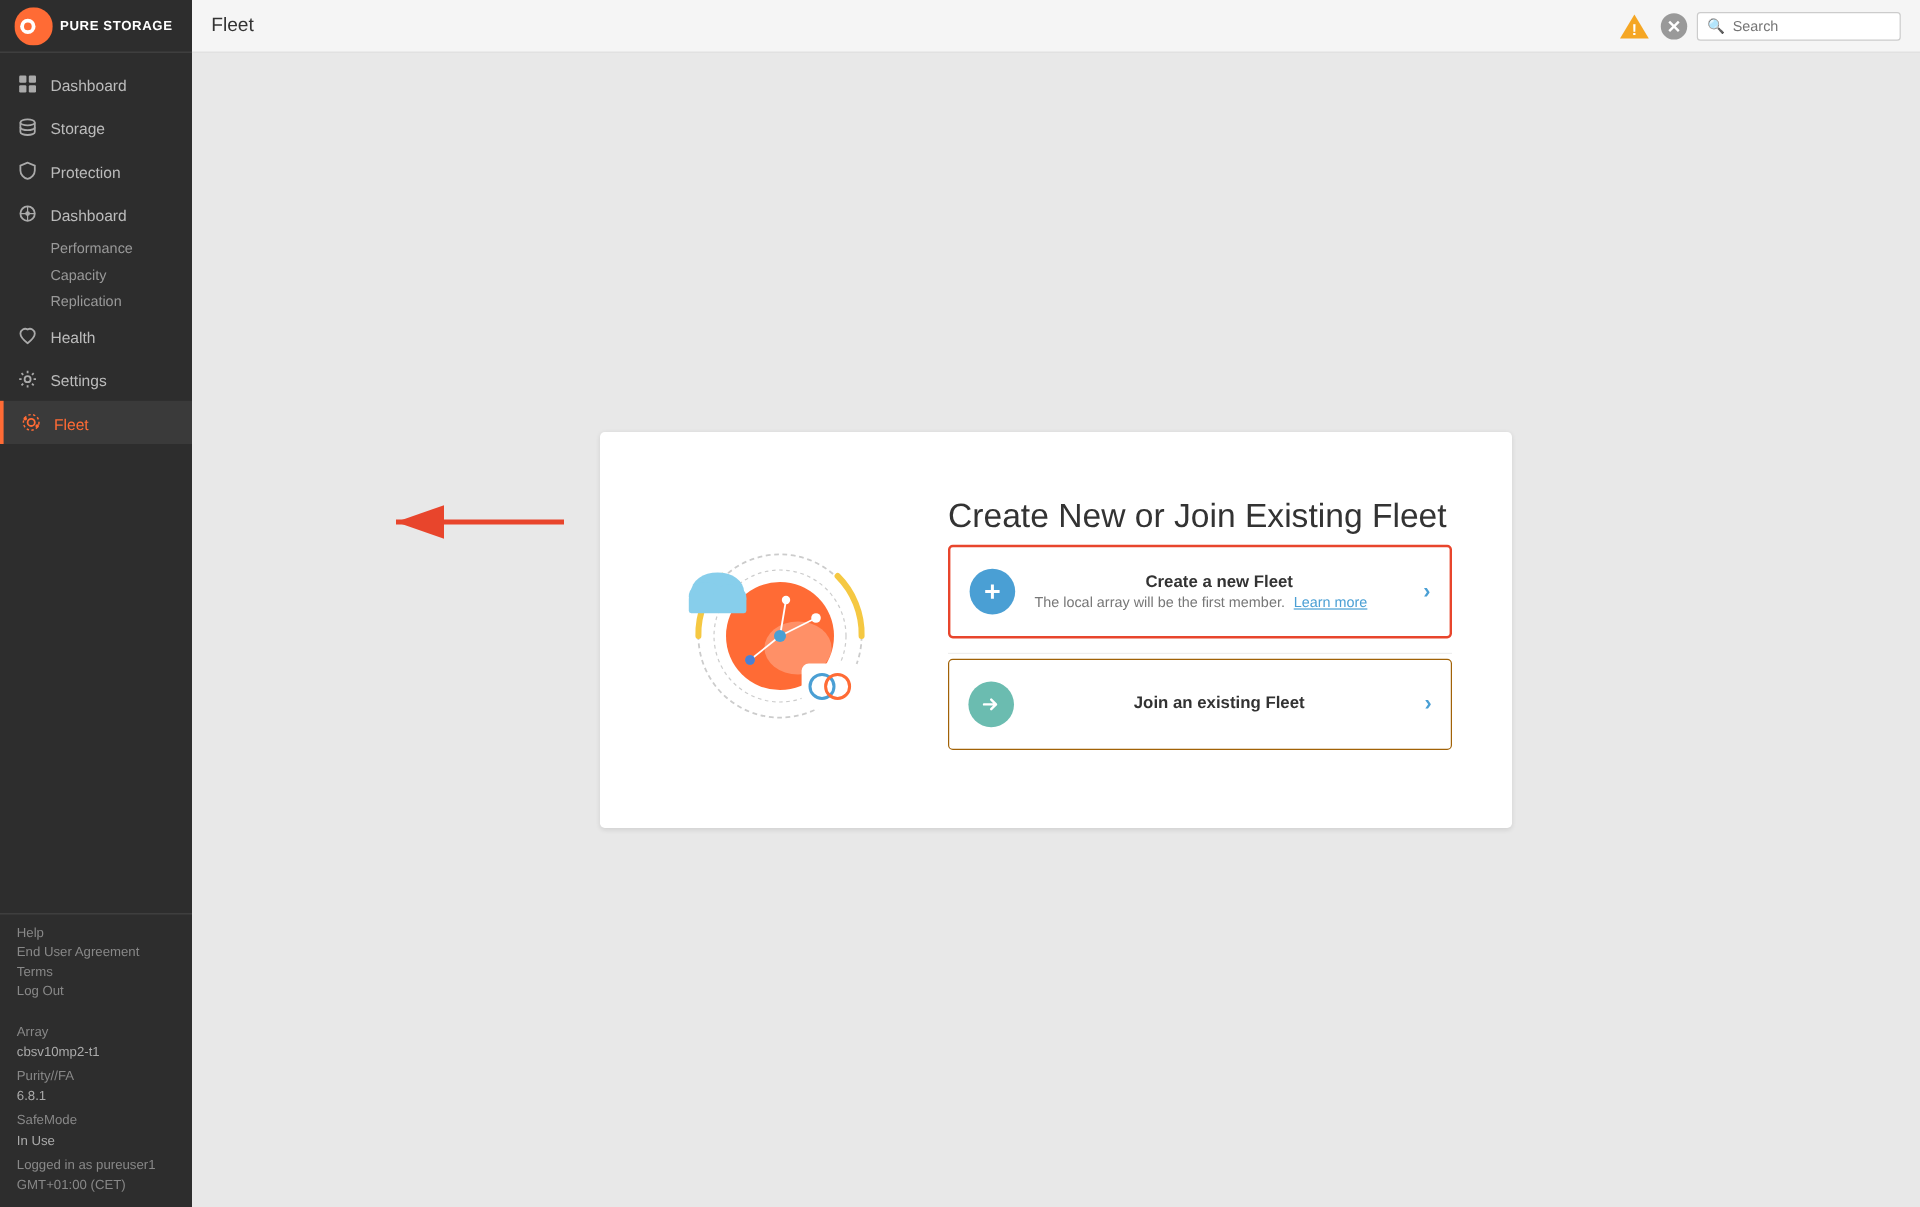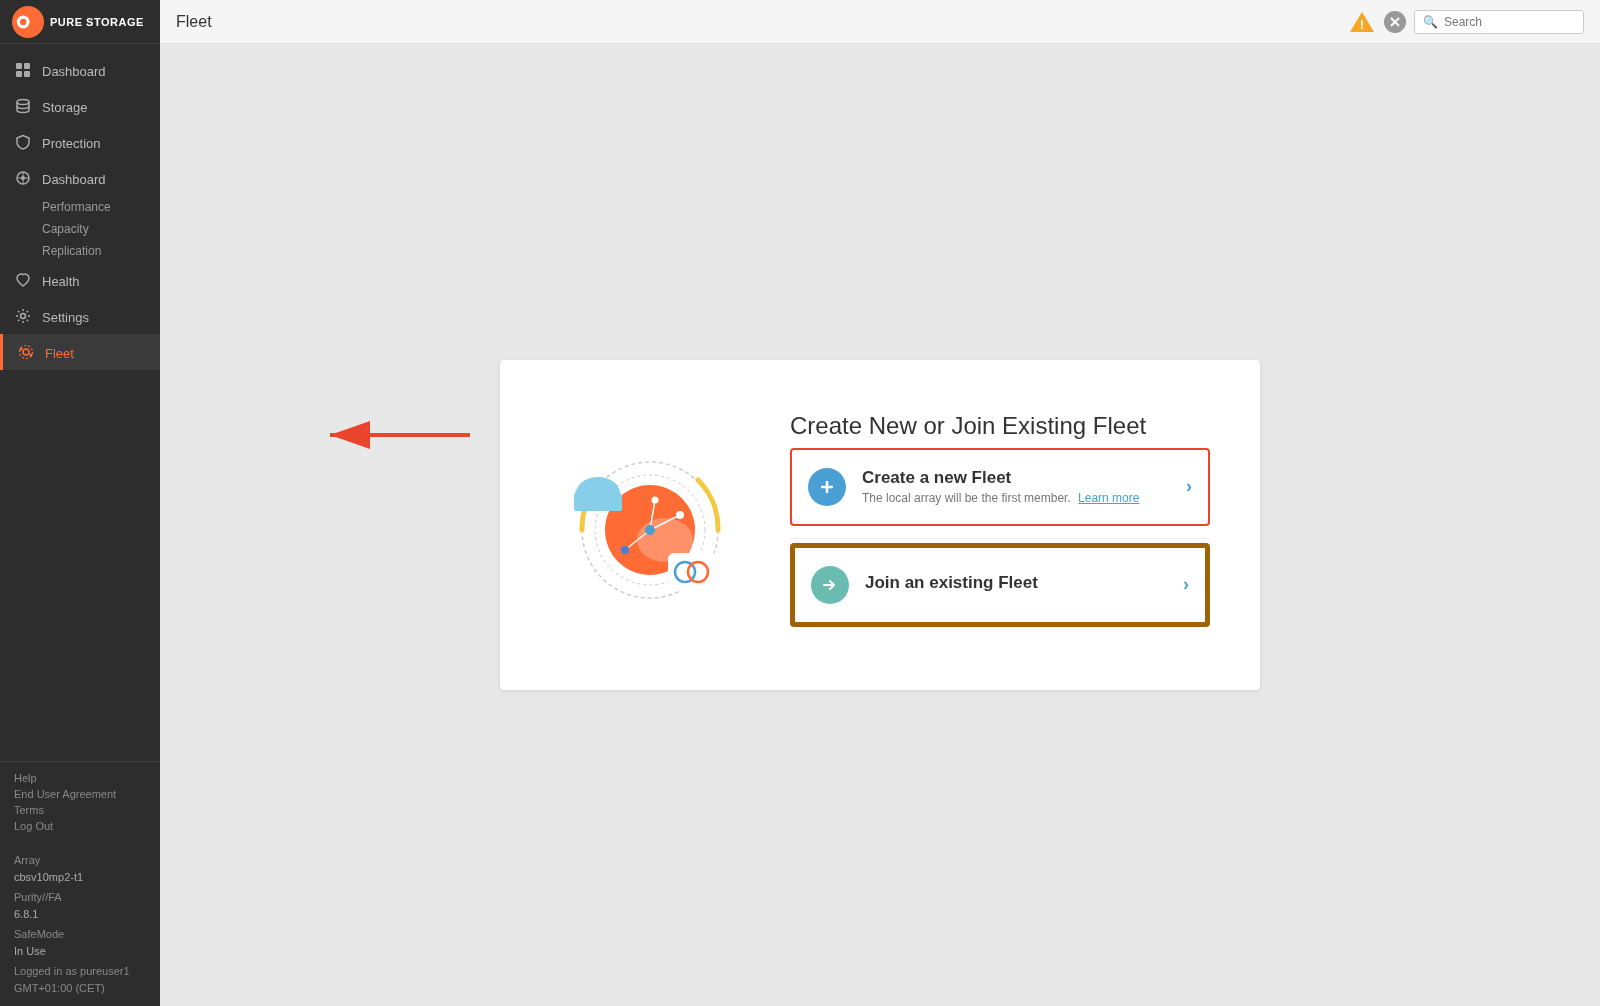--- a/index.html
+++ b/index.html
@@ -192,7 +192,7 @@
       flex: 1;
     }
     .fleet-title {
-      font-size: 24px;
+      font-size: 28px;
       font-weight: 400;
       color: #333;
       margin-bottom: 8px;

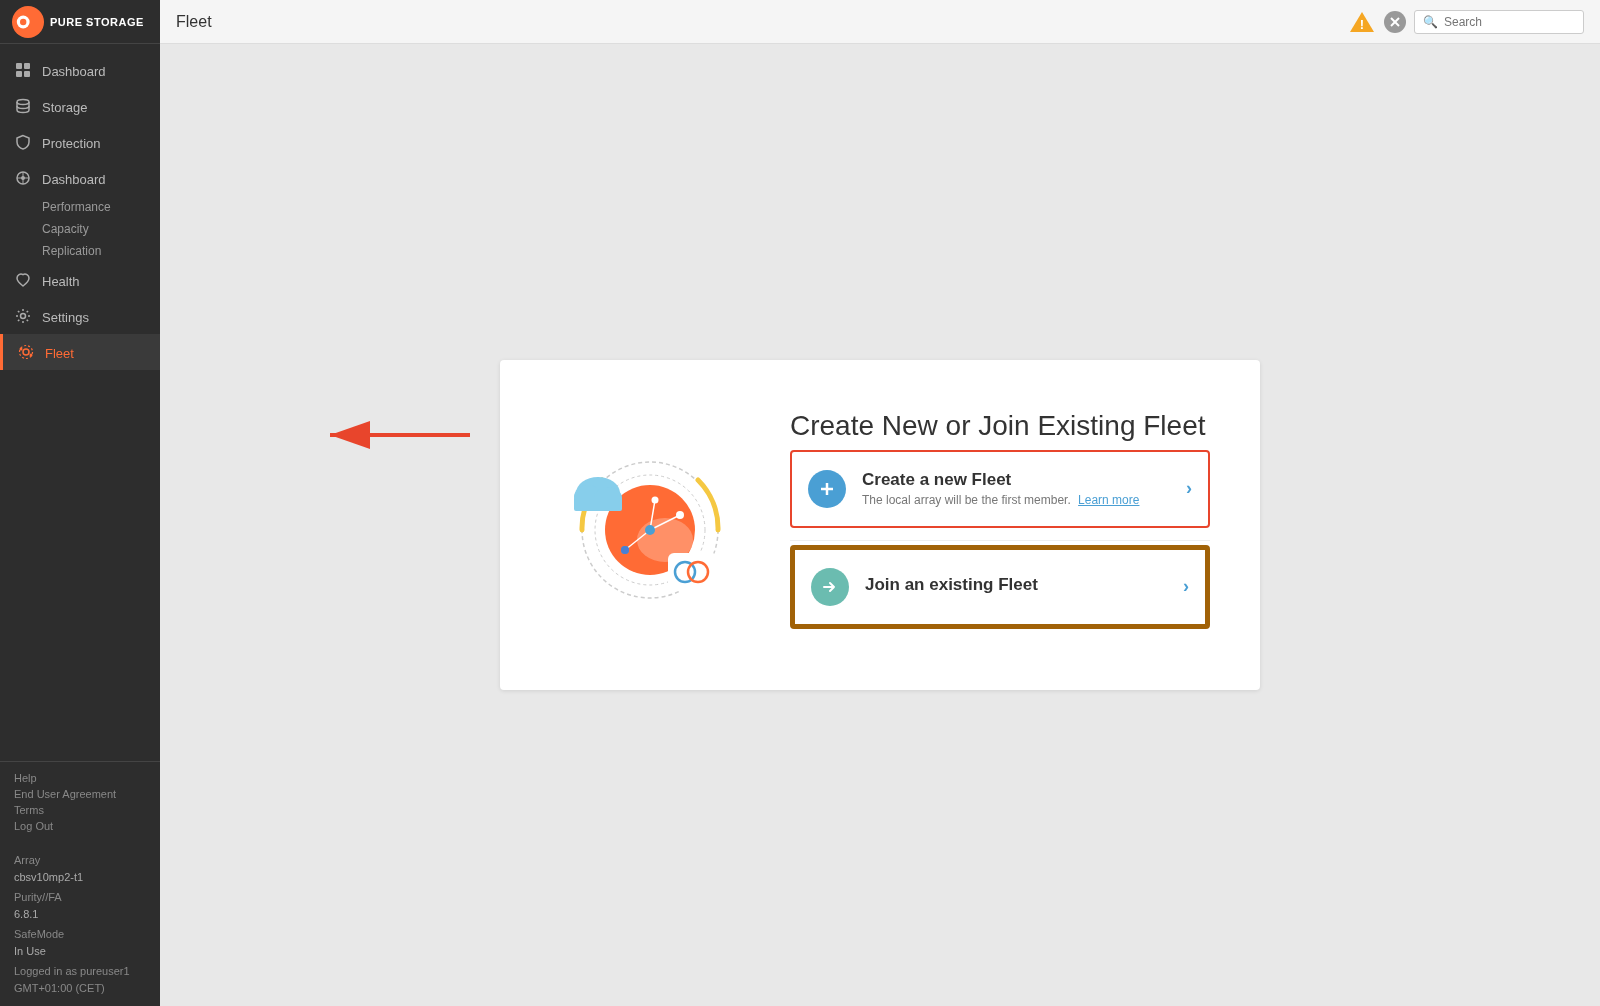--- a/index.html
+++ b/index.html
@@ -226,10 +226,11 @@
     .option-icon.teal { background: #6bbcb0; }
     .option-text { flex: 1; }
     .option-title {
-      font-size: 17px;
+      font-size: 14px;
       font-weight: 600;
       color: #333;
       margin-bottom: 3px;
+      text-align: center;
     }
     .option-desc {
       font-size: 12px;

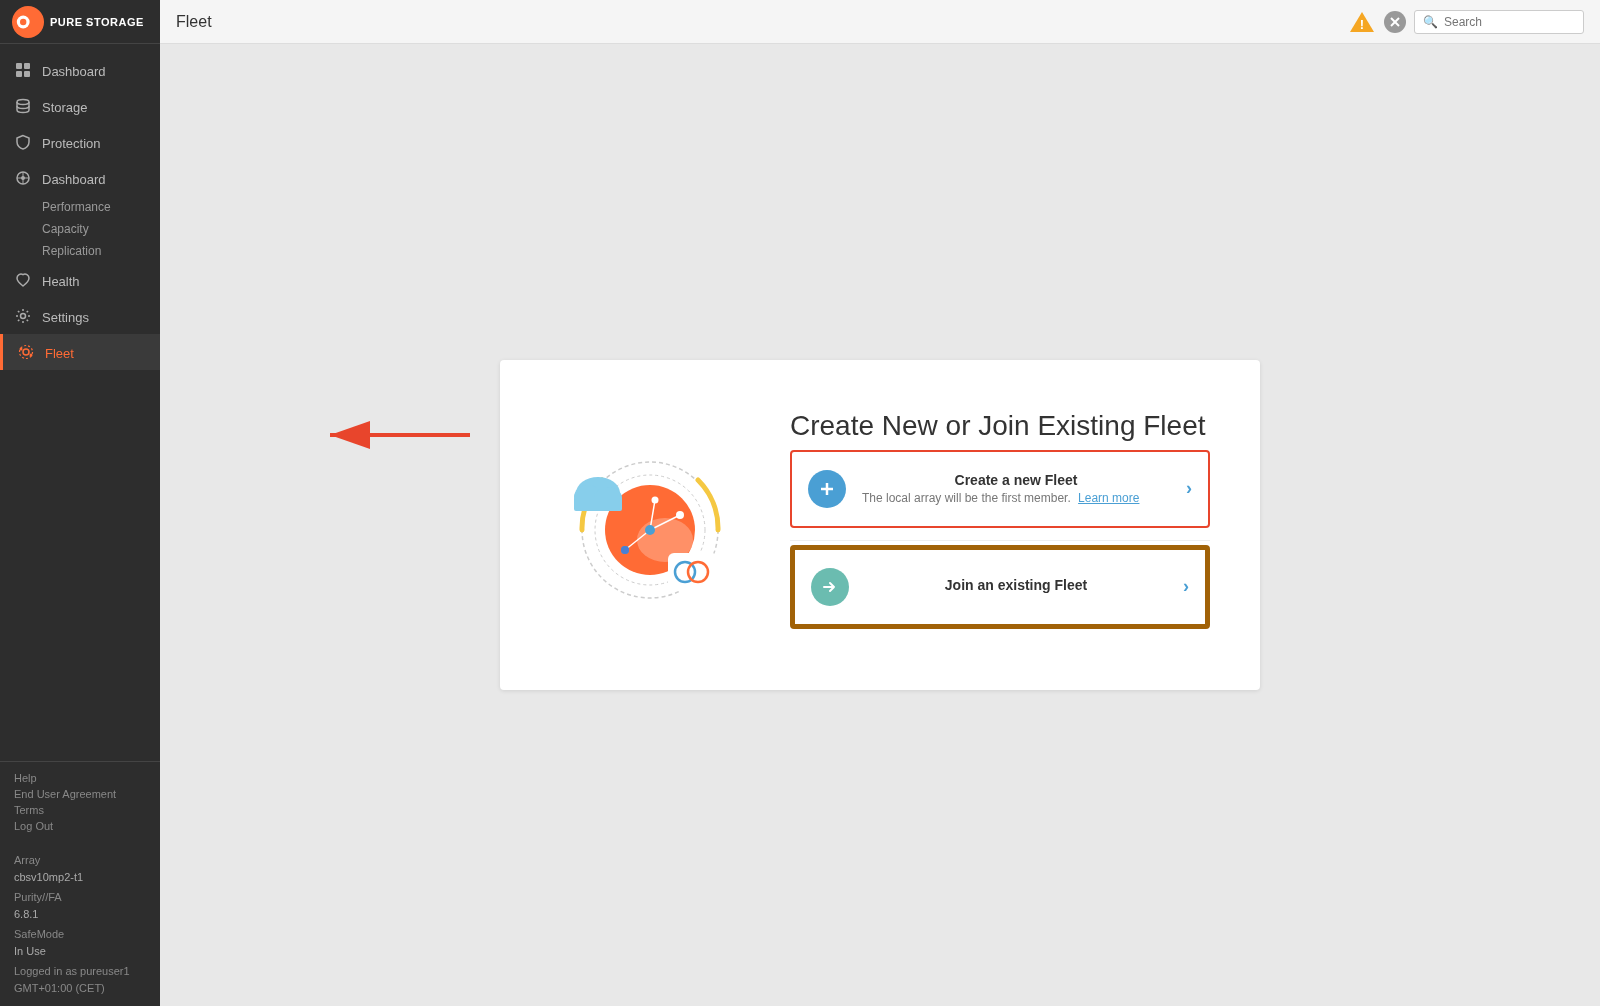--- a/index.html
+++ b/index.html
@@ -211,7 +211,7 @@
       border: 2px solid #e8452c;
     }
     .fleet-option.normal {
-      border: 5px solid #a16207;
+      border: 1px solid #a16207;
     }
     .option-icon {
       width: 38px;

